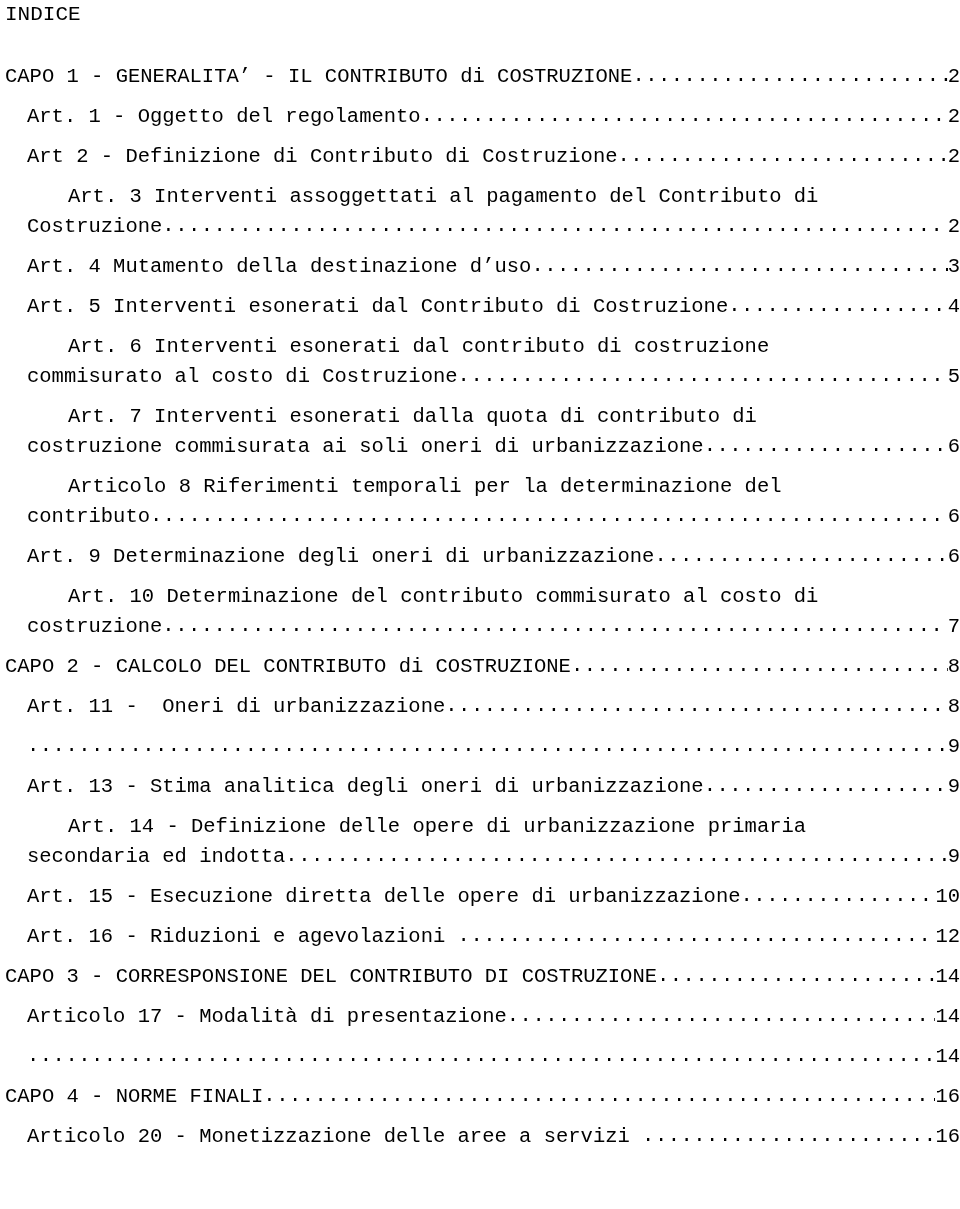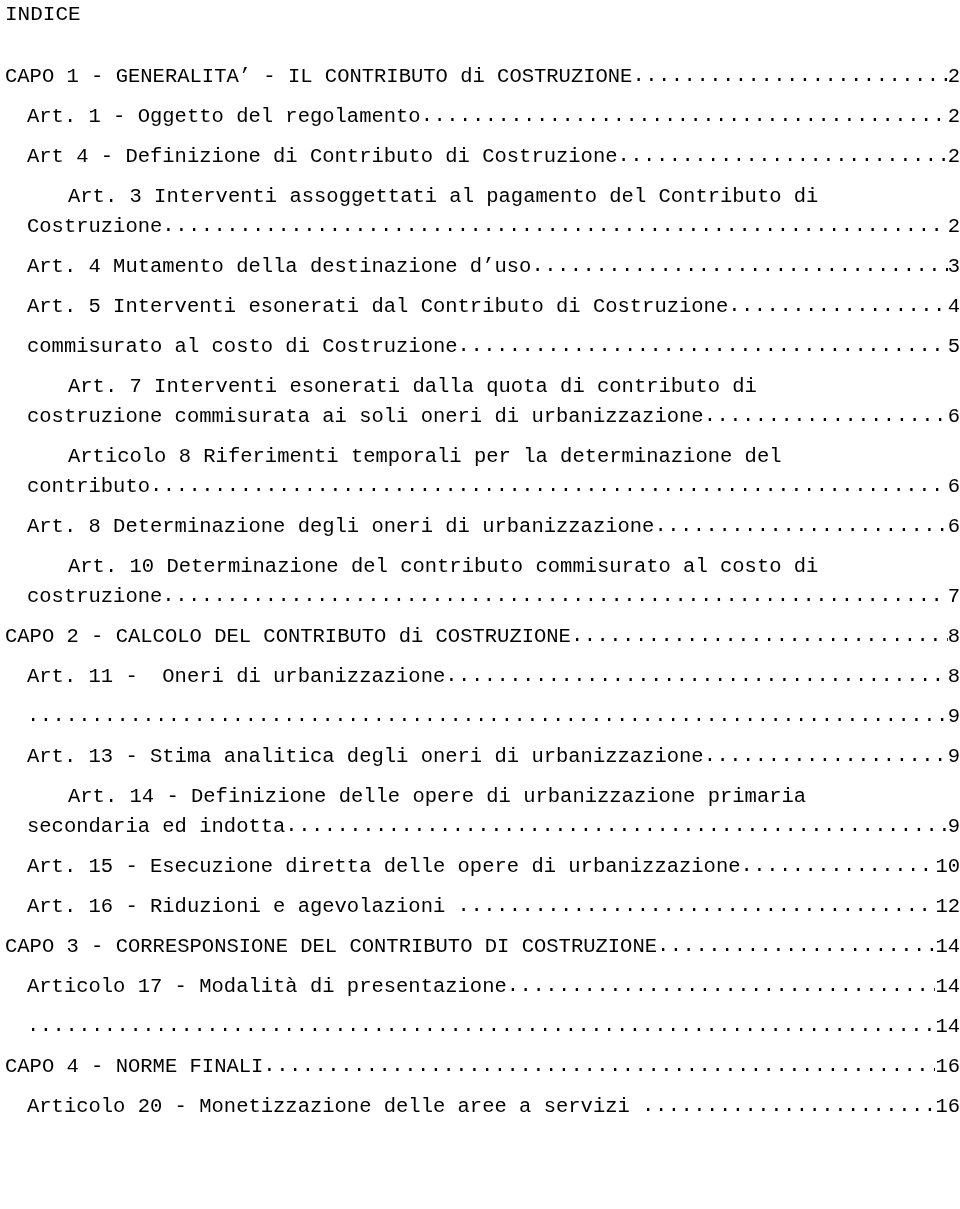--- a/index.html
+++ b/index.html
@@ -106,7 +106,7 @@
       </div>
       <div class="entry level2">
         <div class="tail">
-          <span class="lead-text">Art 4 - Definizione di Contributo di Costruzione</span>
+          <span class="lead-text">Art 2 - Definizione di Contributo di Costruzione</span>
           <span class="leader">....................................................................................................................................................................................................................................................................</span>
           <span class="pageno">2</span>
         </div>

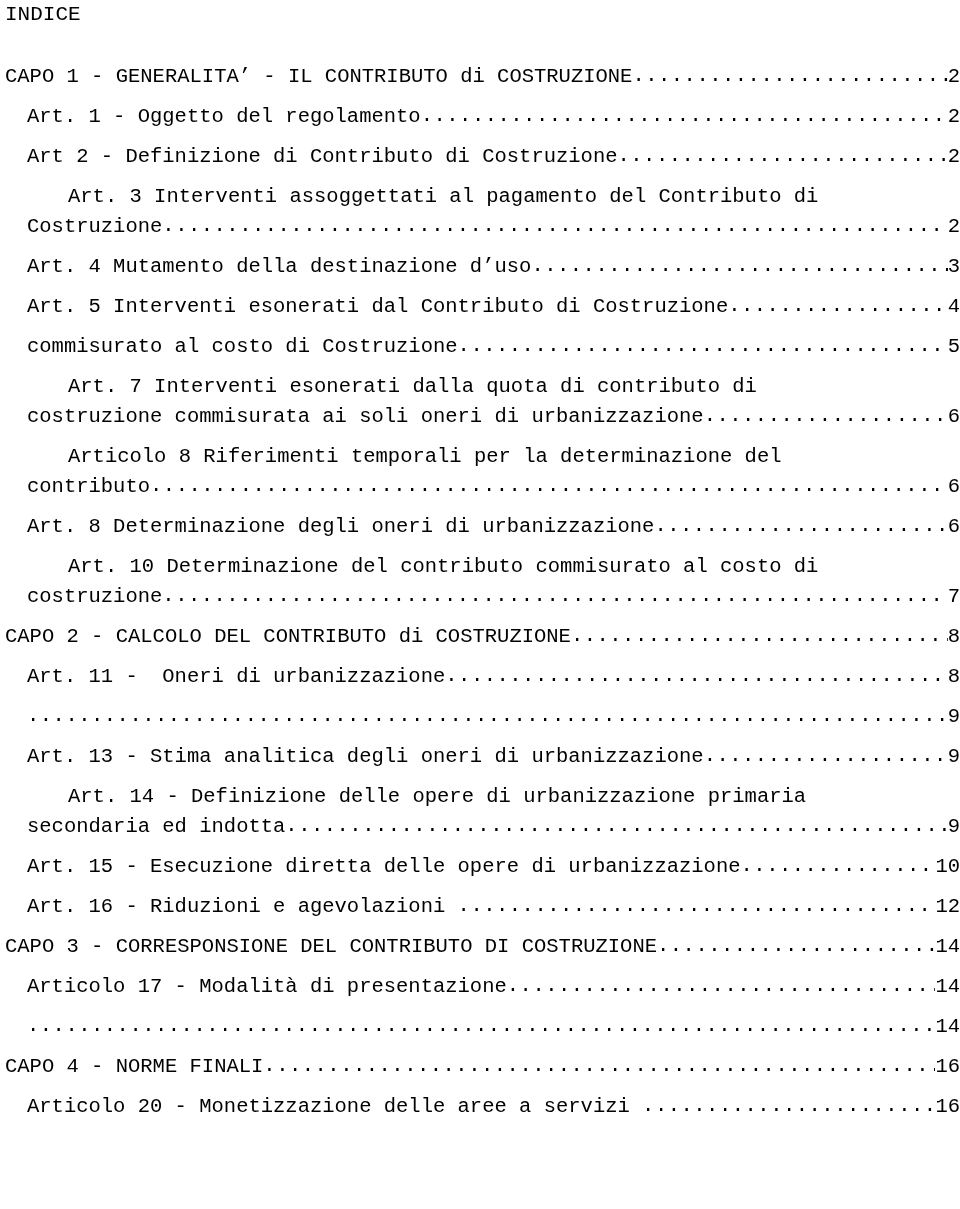--- a/index.html
+++ b/index.html
@@ -134,6 +134,7 @@
         </div>
       </div>
       <div class="entry level2">
+        <div class="label">Art. 6 Interventi esonerati dal contributo di costruzione</div>
         <div class="tail">
           <span class="lead-text">commisurato al costo di Costruzione</span>
           <span class="leader">....................................................................................................................................................................................................................................................................</span>

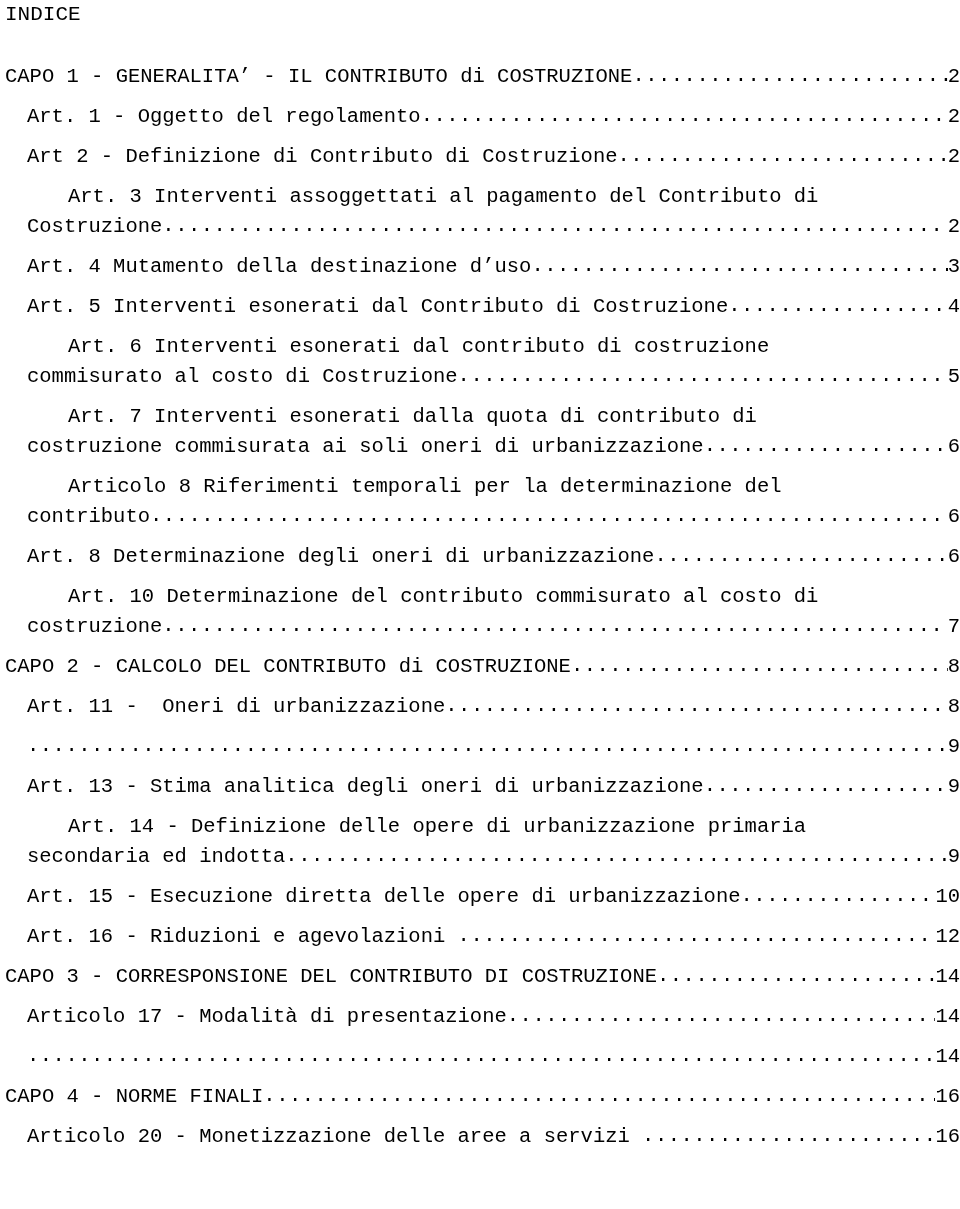--- a/index.html
+++ b/index.html
@@ -159,7 +159,7 @@
       </div>
       <div class="entry level2">
         <div class="tail">
-          <span class="lead-text">Art. 8 Determinazione degli oneri di urbanizzazione</span>
+          <span class="lead-text">Art. 9 Determinazione degli oneri di urbanizzazione</span>
           <span class="leader">....................................................................................................................................................................................................................................................................</span>
           <span class="pageno">6</span>
         </div>

